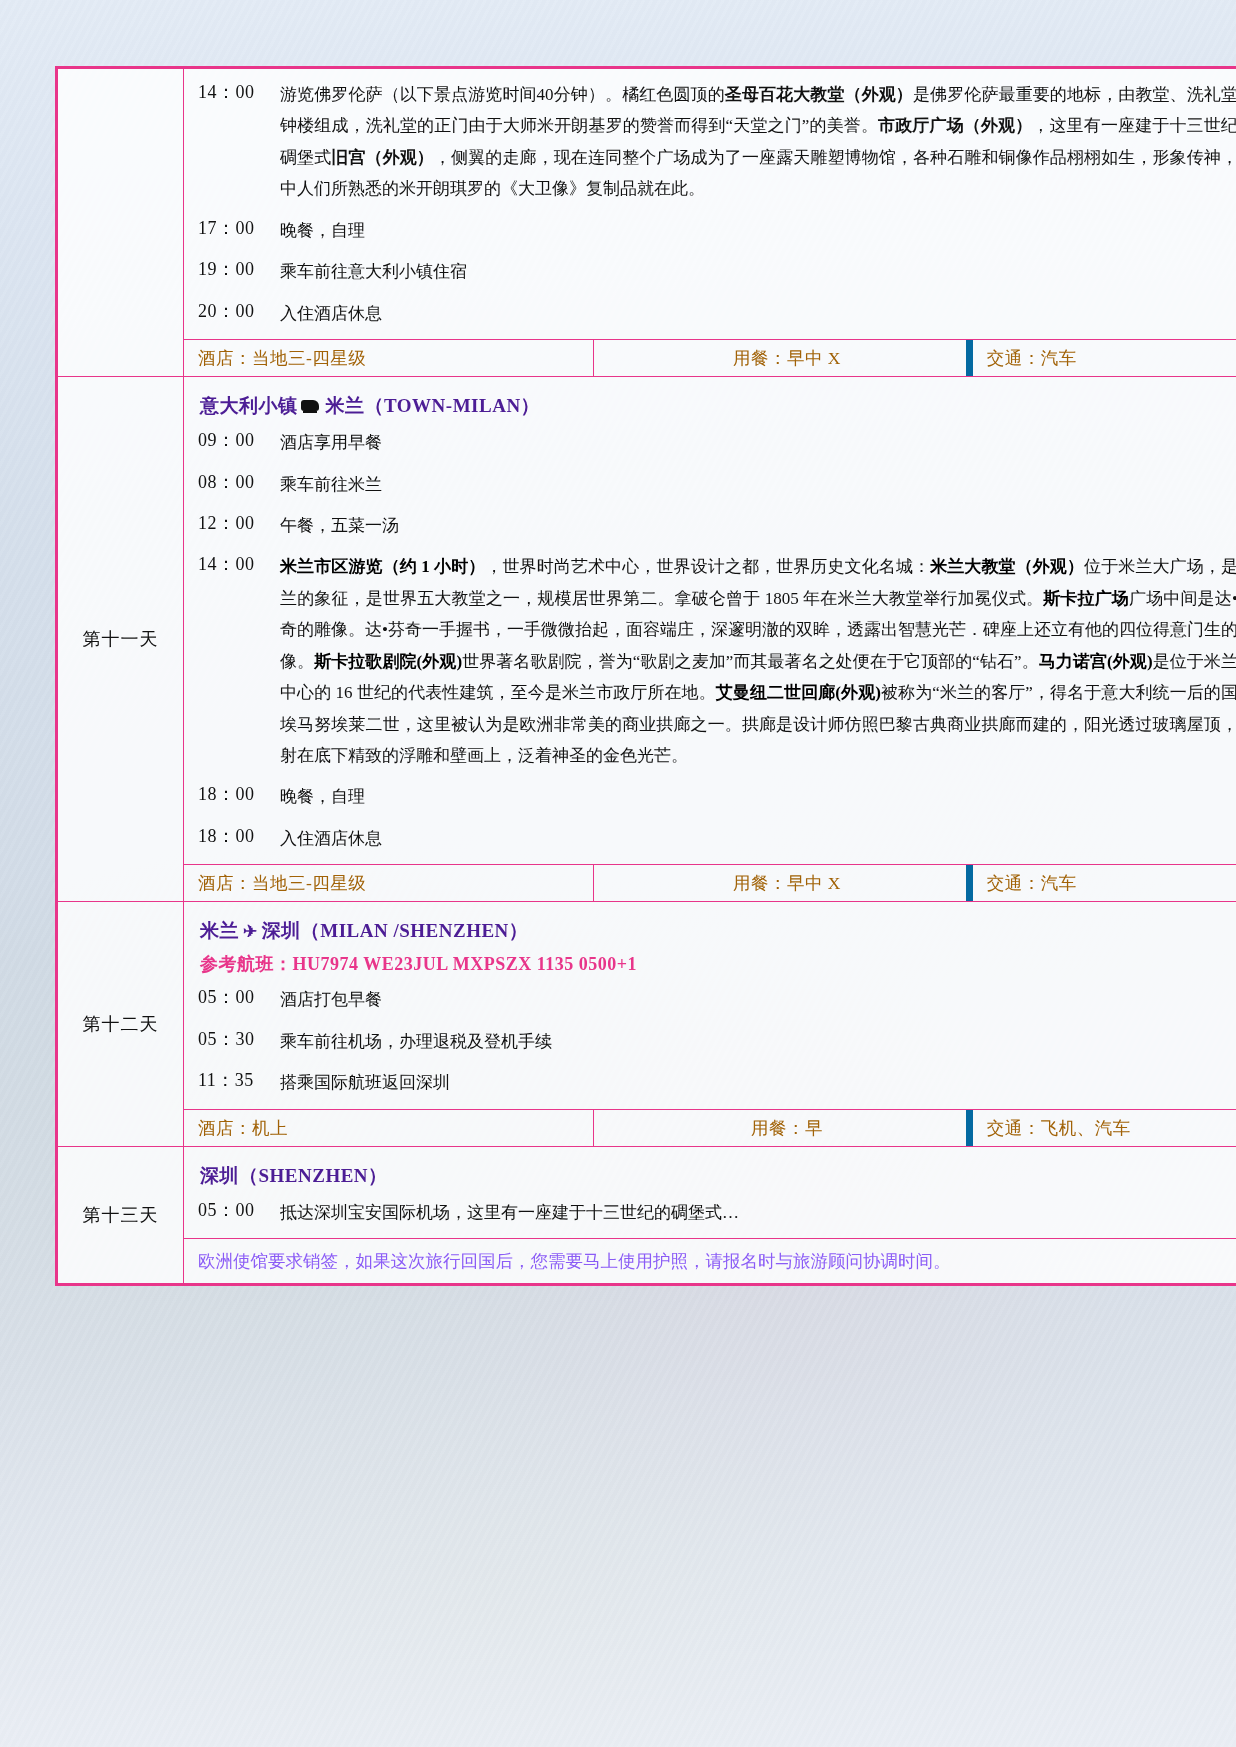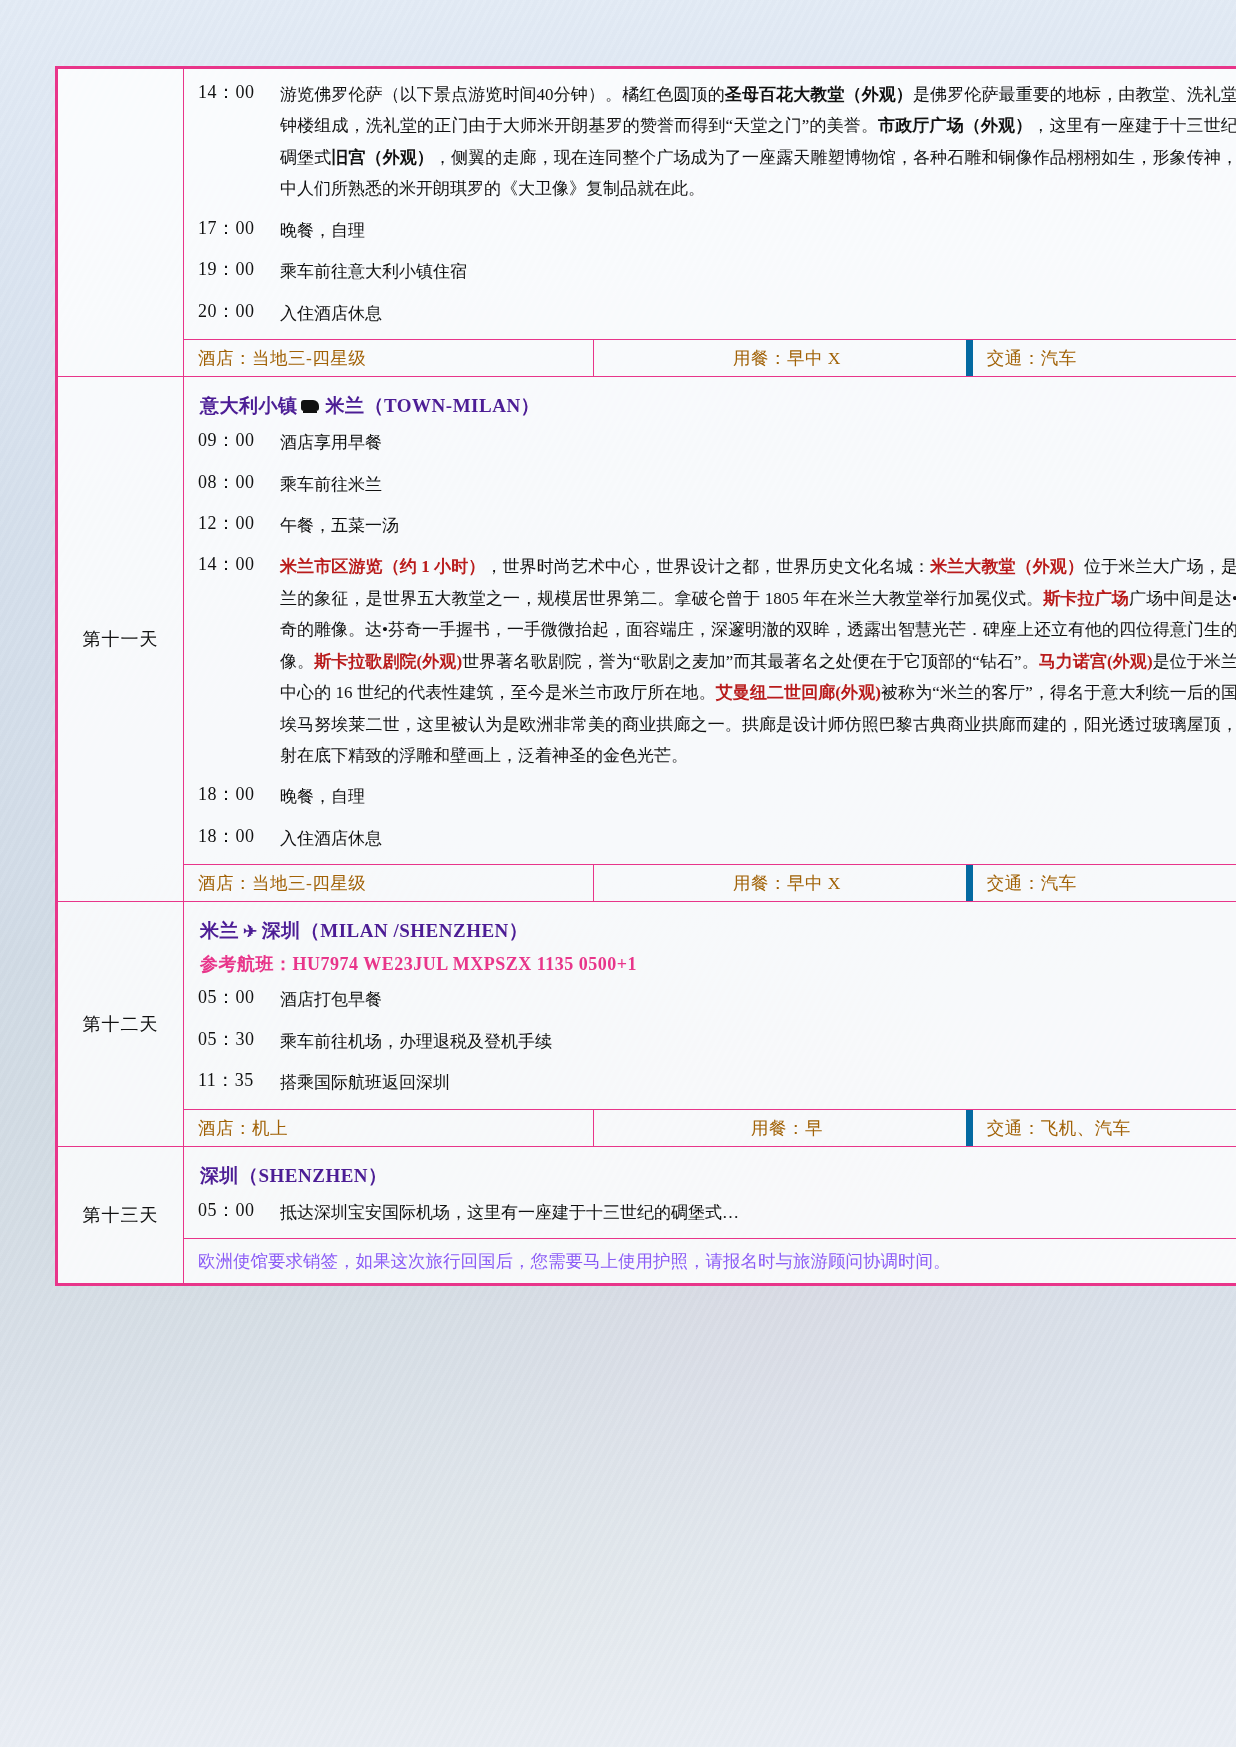--- a/index.html
+++ b/index.html
@@ -113,7 +113,7 @@
     text-justify: inter-ideograph;
   }
   .desc b { font-weight: bold; }
-  .pink { color: #b91c1c; font-weight: bold; }
+  .pink { color: #000000; font-weight: bold; }
   
   .summary {
     display: flex;

